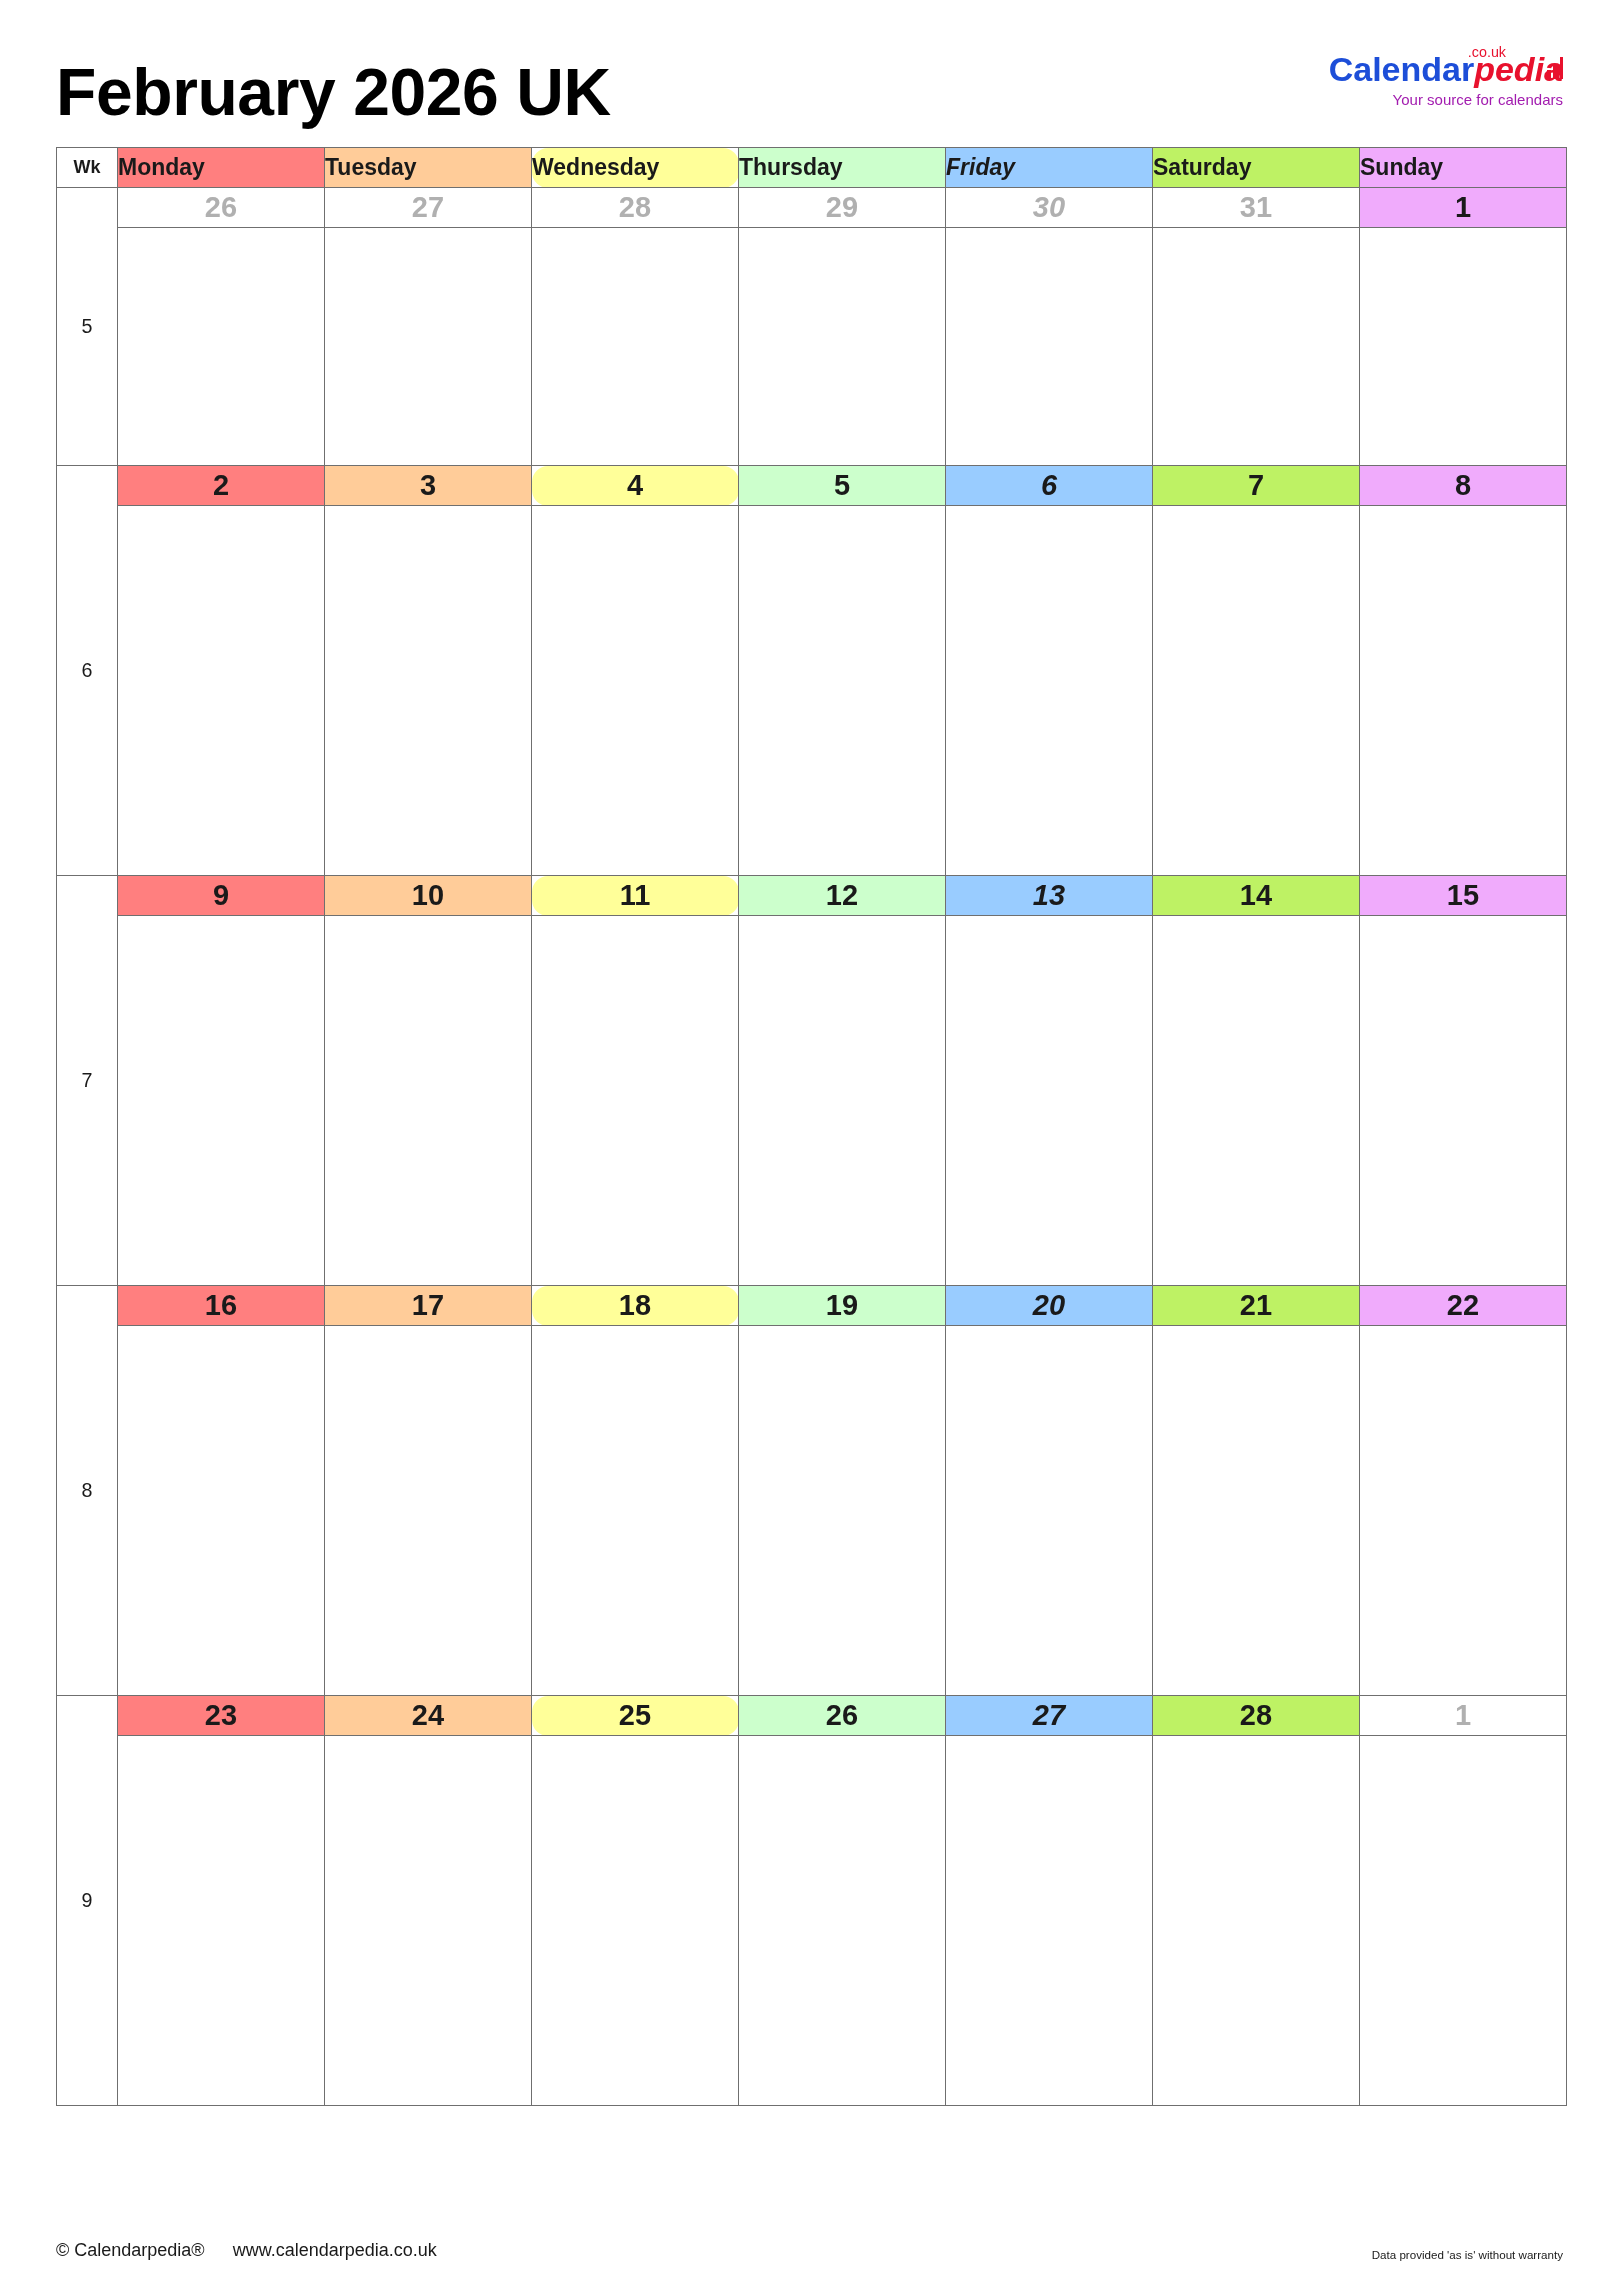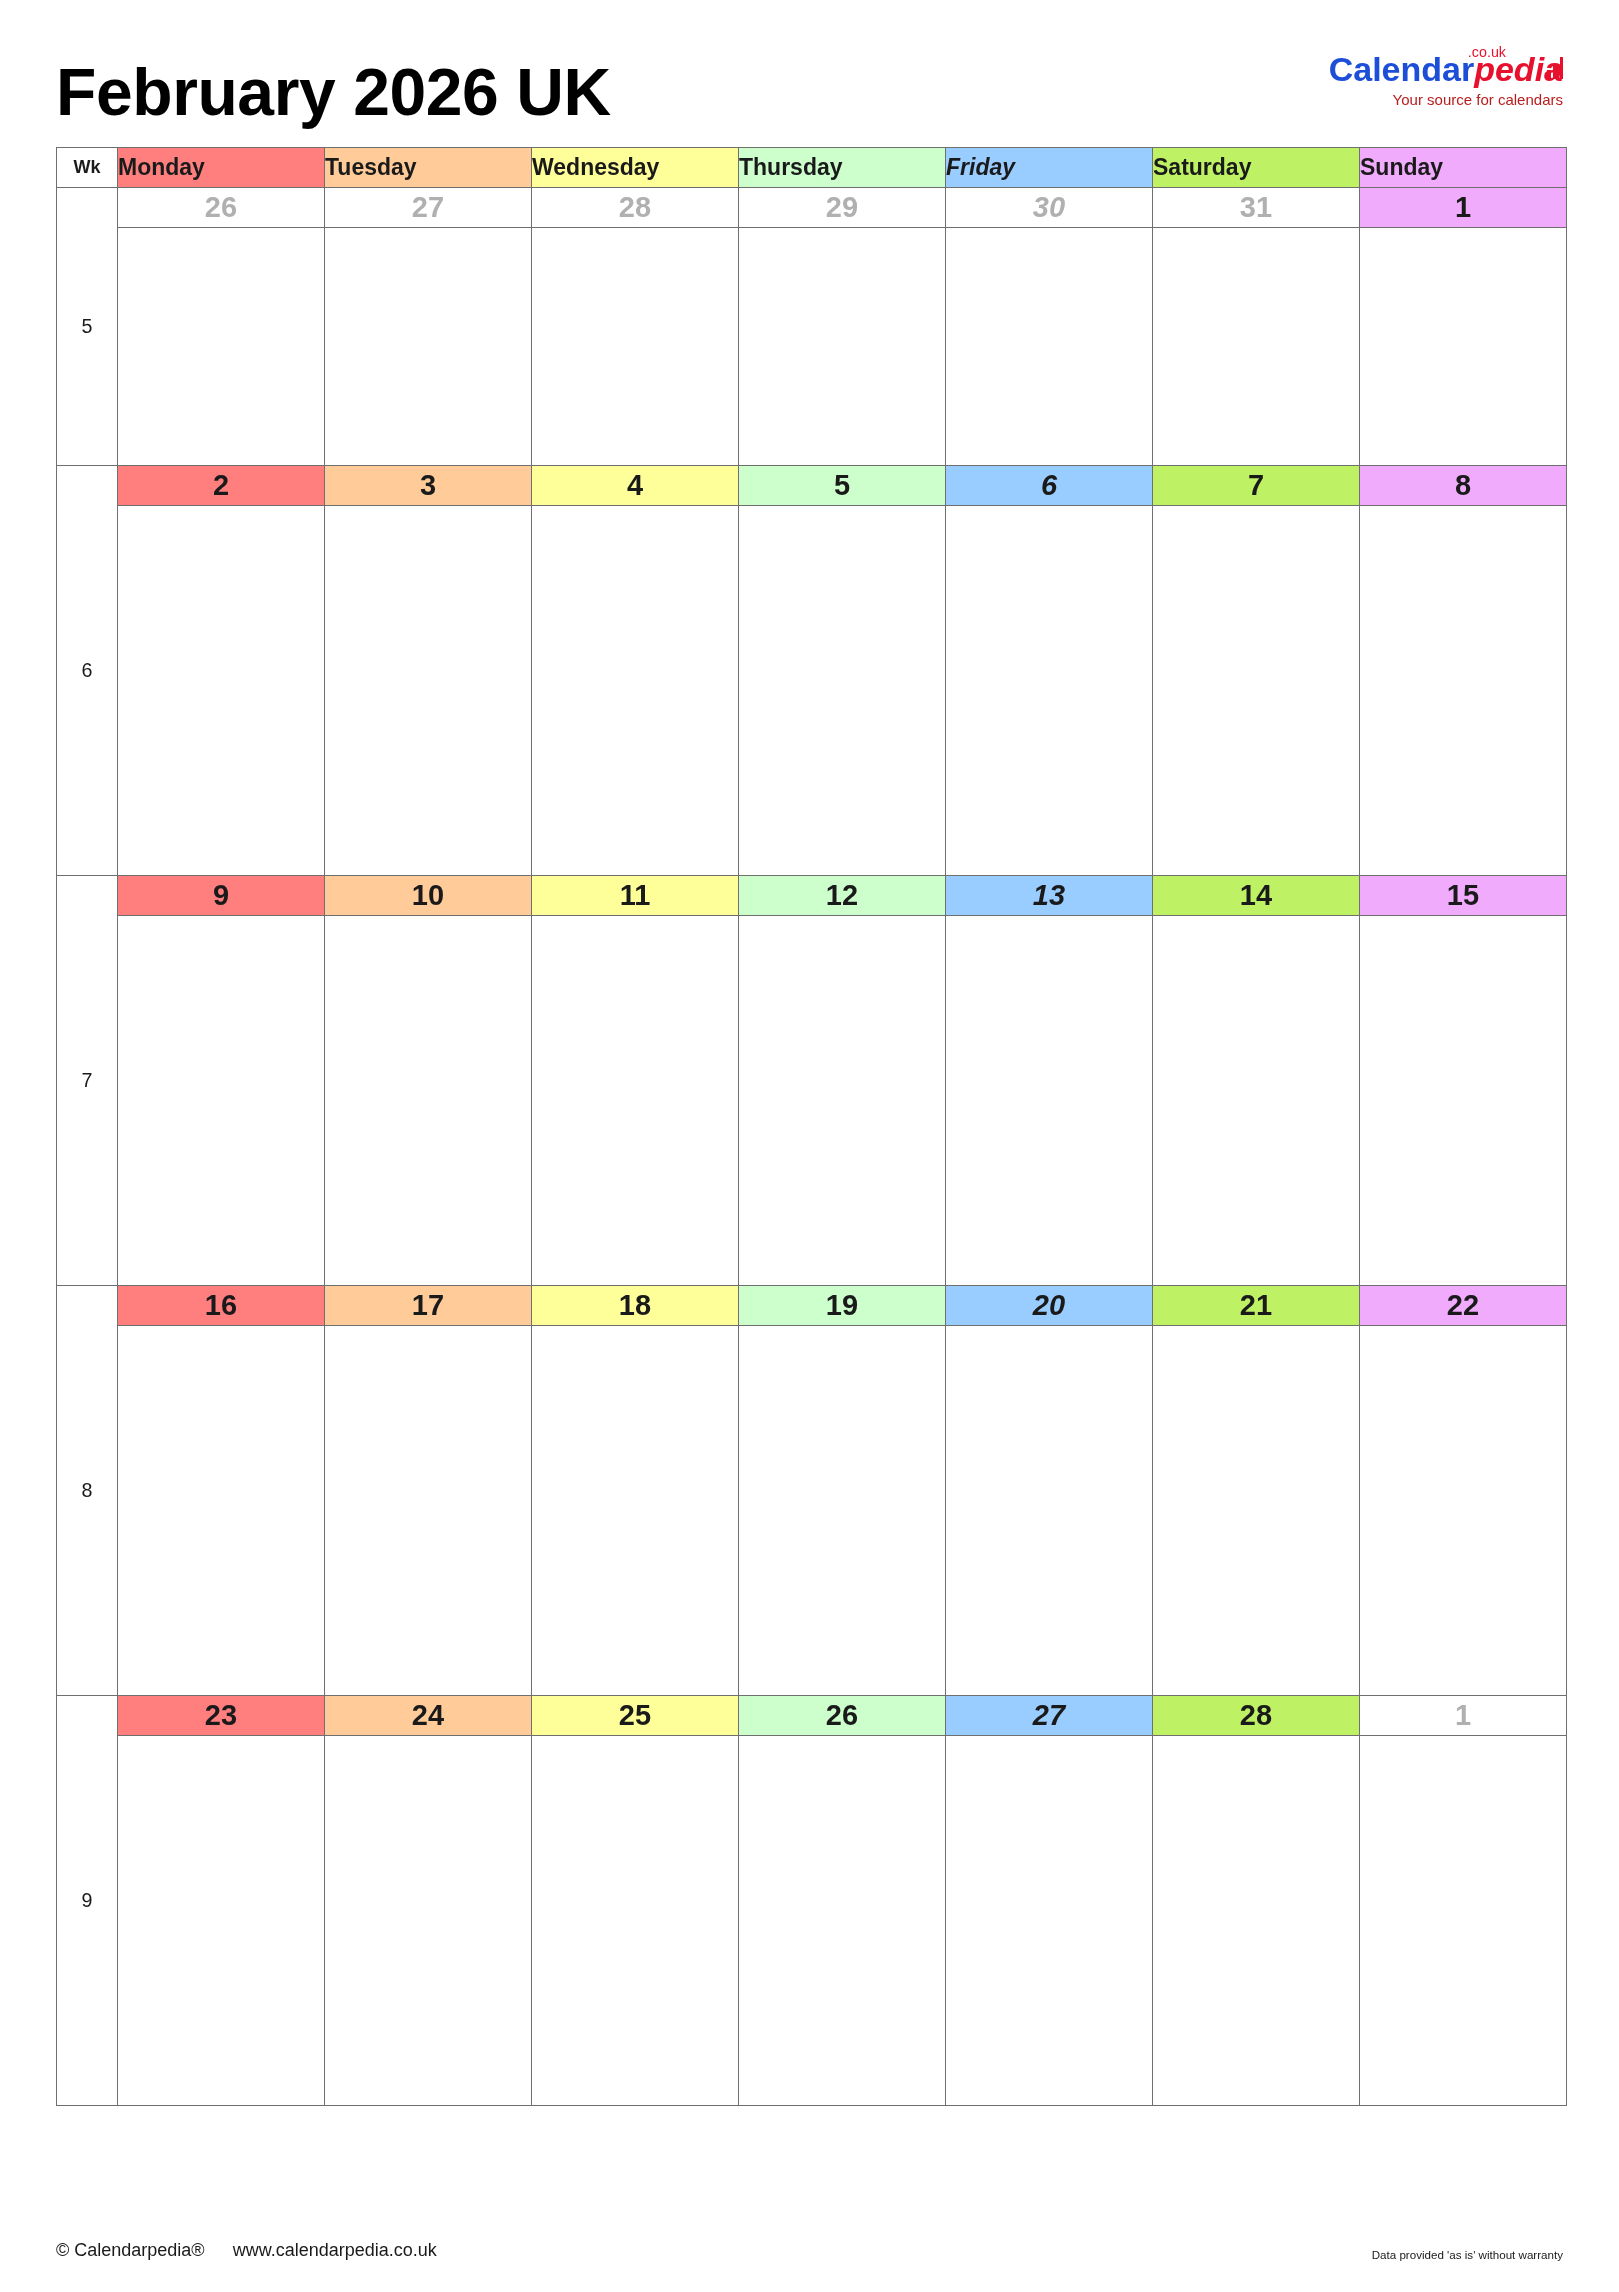--- a/index.html
+++ b/index.html
@@ -61,7 +61,7 @@
   }
   .brand-sub {
     font-size: 15px;
-    color: #b91c1c;
+    color: #a21caf;
     margin-top: 3.6px;
     white-space: nowrap;
   }

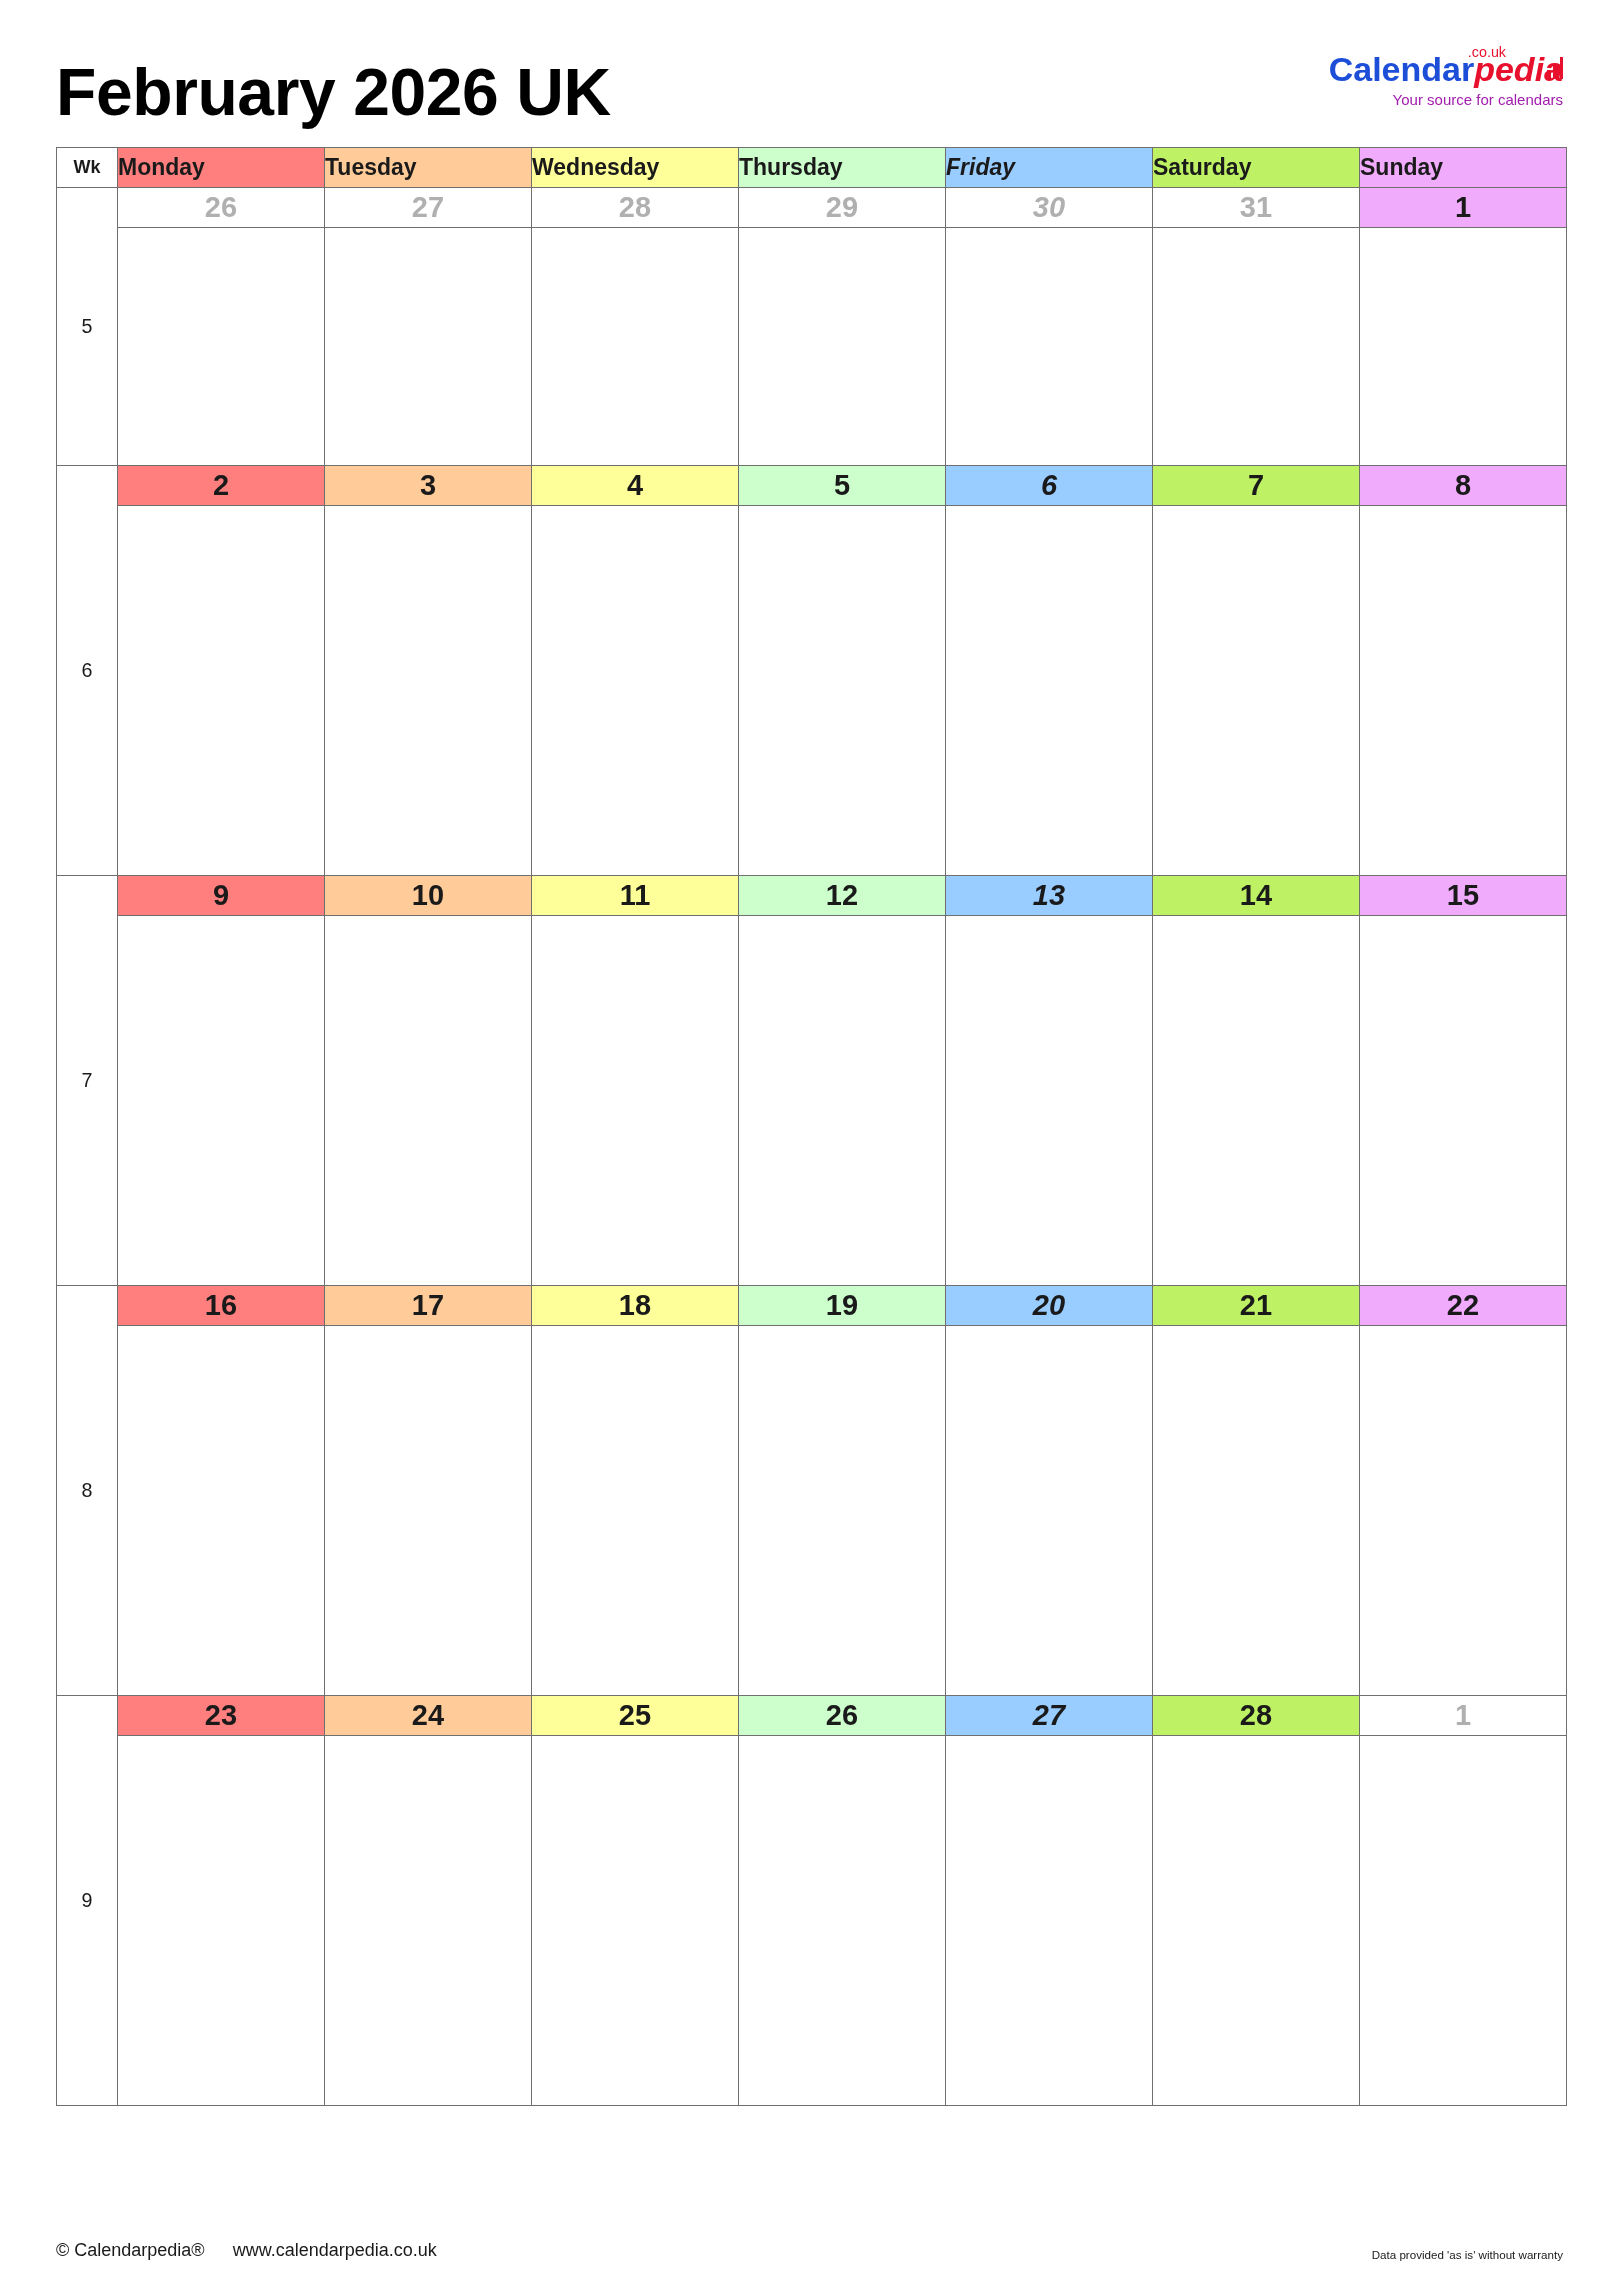--- a/index.html
+++ b/index.html
@@ -145,7 +145,7 @@
   
   .c-mon { background: #ff7f7f; }
   .c-tue { background: #ffcc99; }
-  .c-wed { background: #ffff99; }
+  .c-wed { background: #ffff99; border-radius: 16px; }
   .c-thu { background: #ccffcc; }
   .c-fri { background: #99ccff; font-style: italic; }
   .c-sat { background: #bef264; }

